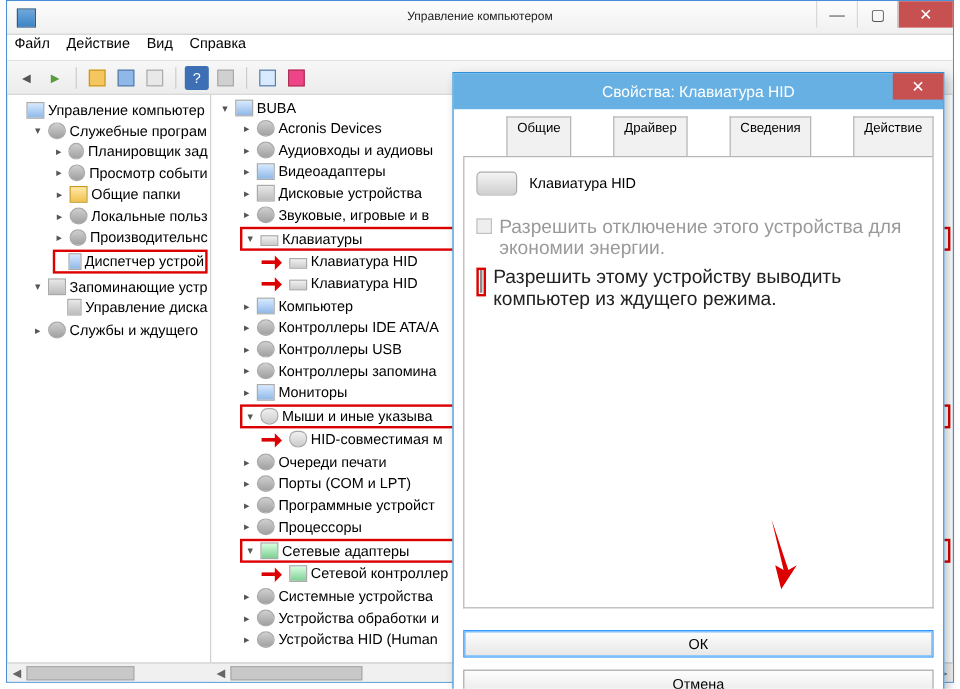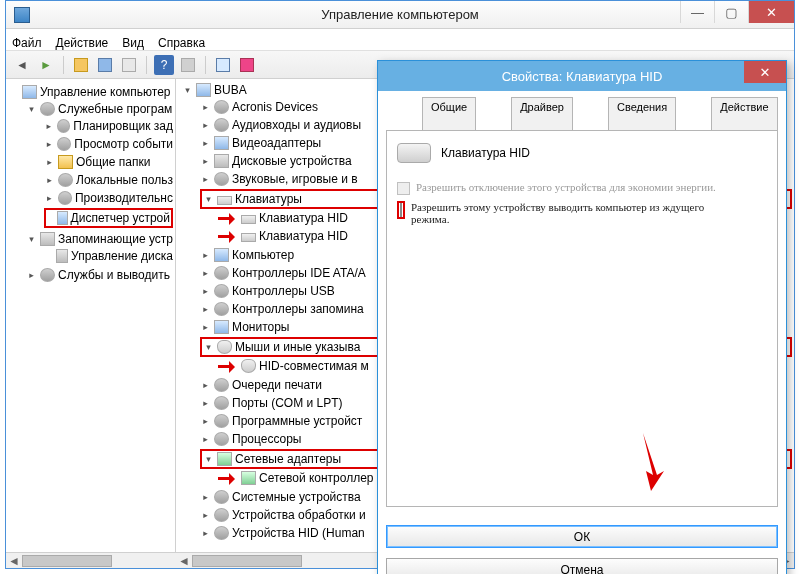--- a/index.html
+++ b/index.html
@@ -35,7 +35,7 @@
     position: absolute;
     left: 0; right: 0;
     text-align: center;
-    font-size: 13px;
+    font-size: 10px;
     color: #222;
   }
   .titlebar .app-icon {

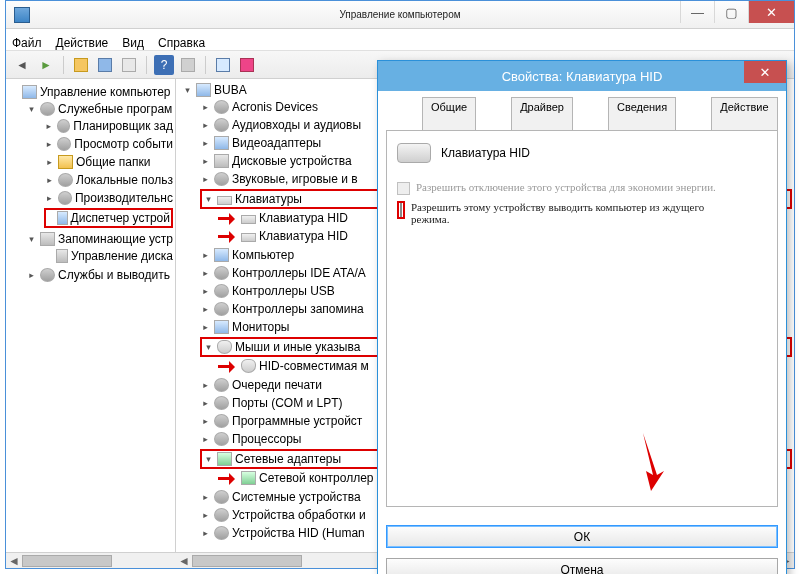--- a/index.html
+++ b/index.html
@@ -56,7 +56,7 @@
   .menubar {
     height: 22px;
     border-bottom: 1px solid #e0e0e0;
-    display: flex; align-items: flex-end;
+    display: flex; align-items: flex-start;
     padding-left: 6px;
     gap: 14px;
     background: #fff;

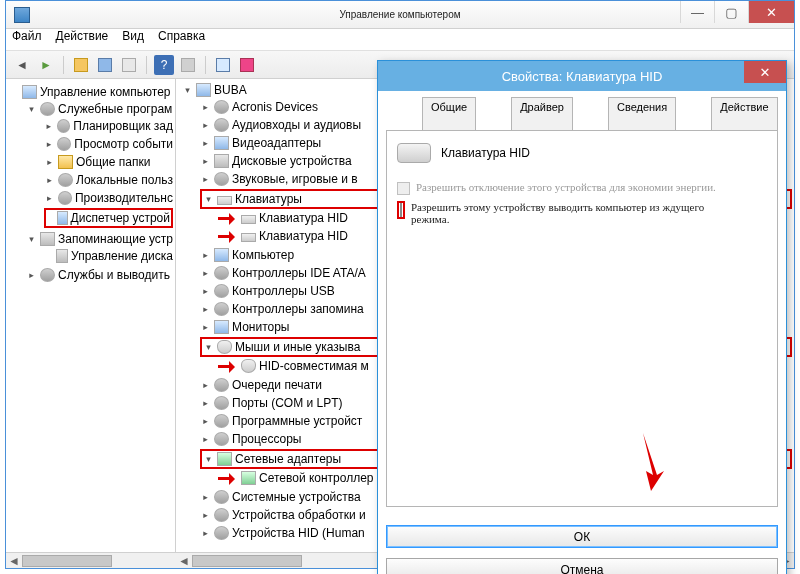--- a/index.html
+++ b/index.html
@@ -209,7 +209,7 @@
     border:1px solid #aaa;
     border-radius:4px;
   }
-  .chk-row { display:flex; align-items:flex-start; gap:6px; font-size:11px; color:#222;font-family:Liberation Serif, serif;}
+  .chk-row { display:flex; align-items:flex-start; gap:6px; font-size:16px; color:#222;}
   .chk-row.disabled { color:#9a9a9a;}
   .chkbox {
     width:13px; height:13px;

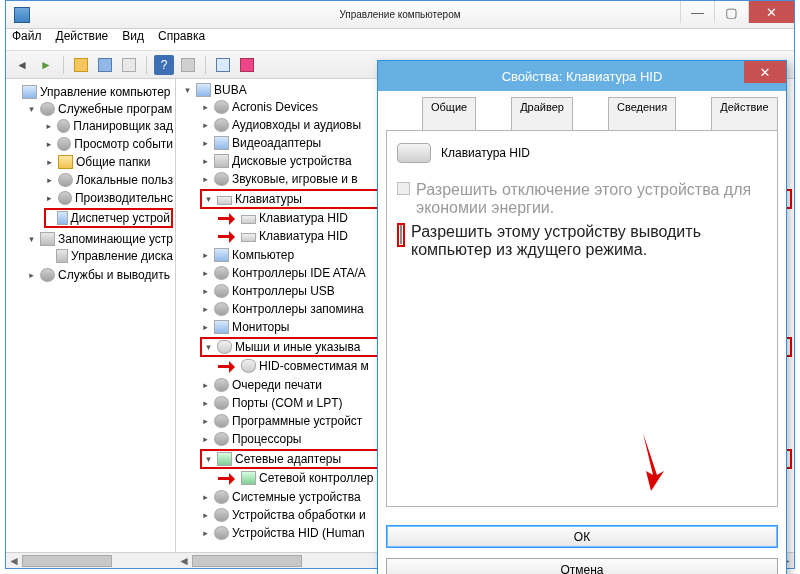--- a/index.html
+++ b/index.html
@@ -369,7 +369,7 @@
                 <div class="node">
                   <span class="twisty tw-close"></span>
                   <span class="ico gear"></span>
-                  <span>Службы и выводить</span>
+                  <span>Службы и ждущего</span>
                 </div>
               </li>
           </ul>

